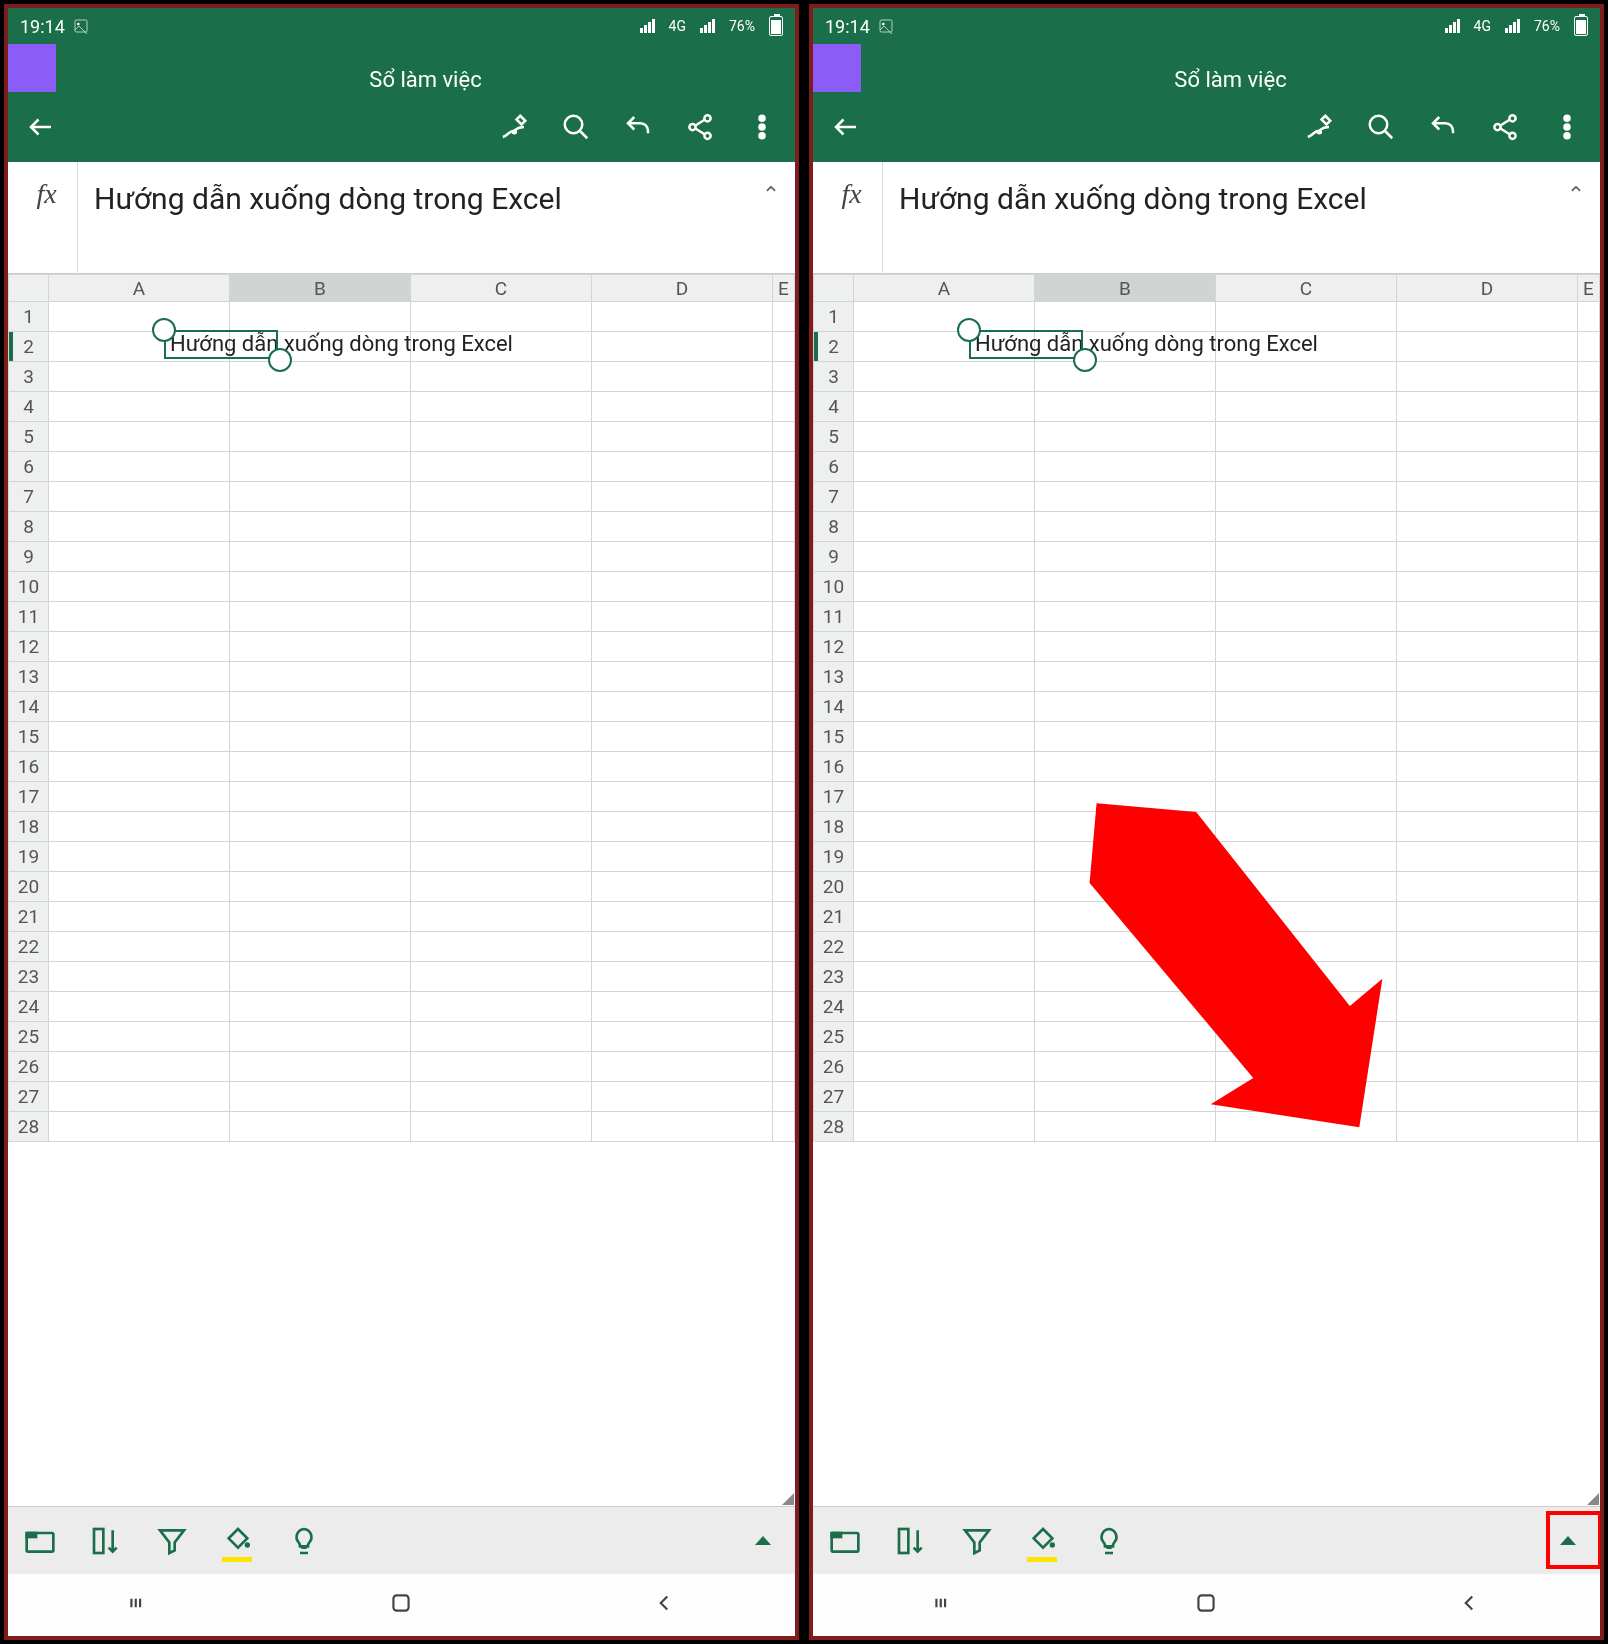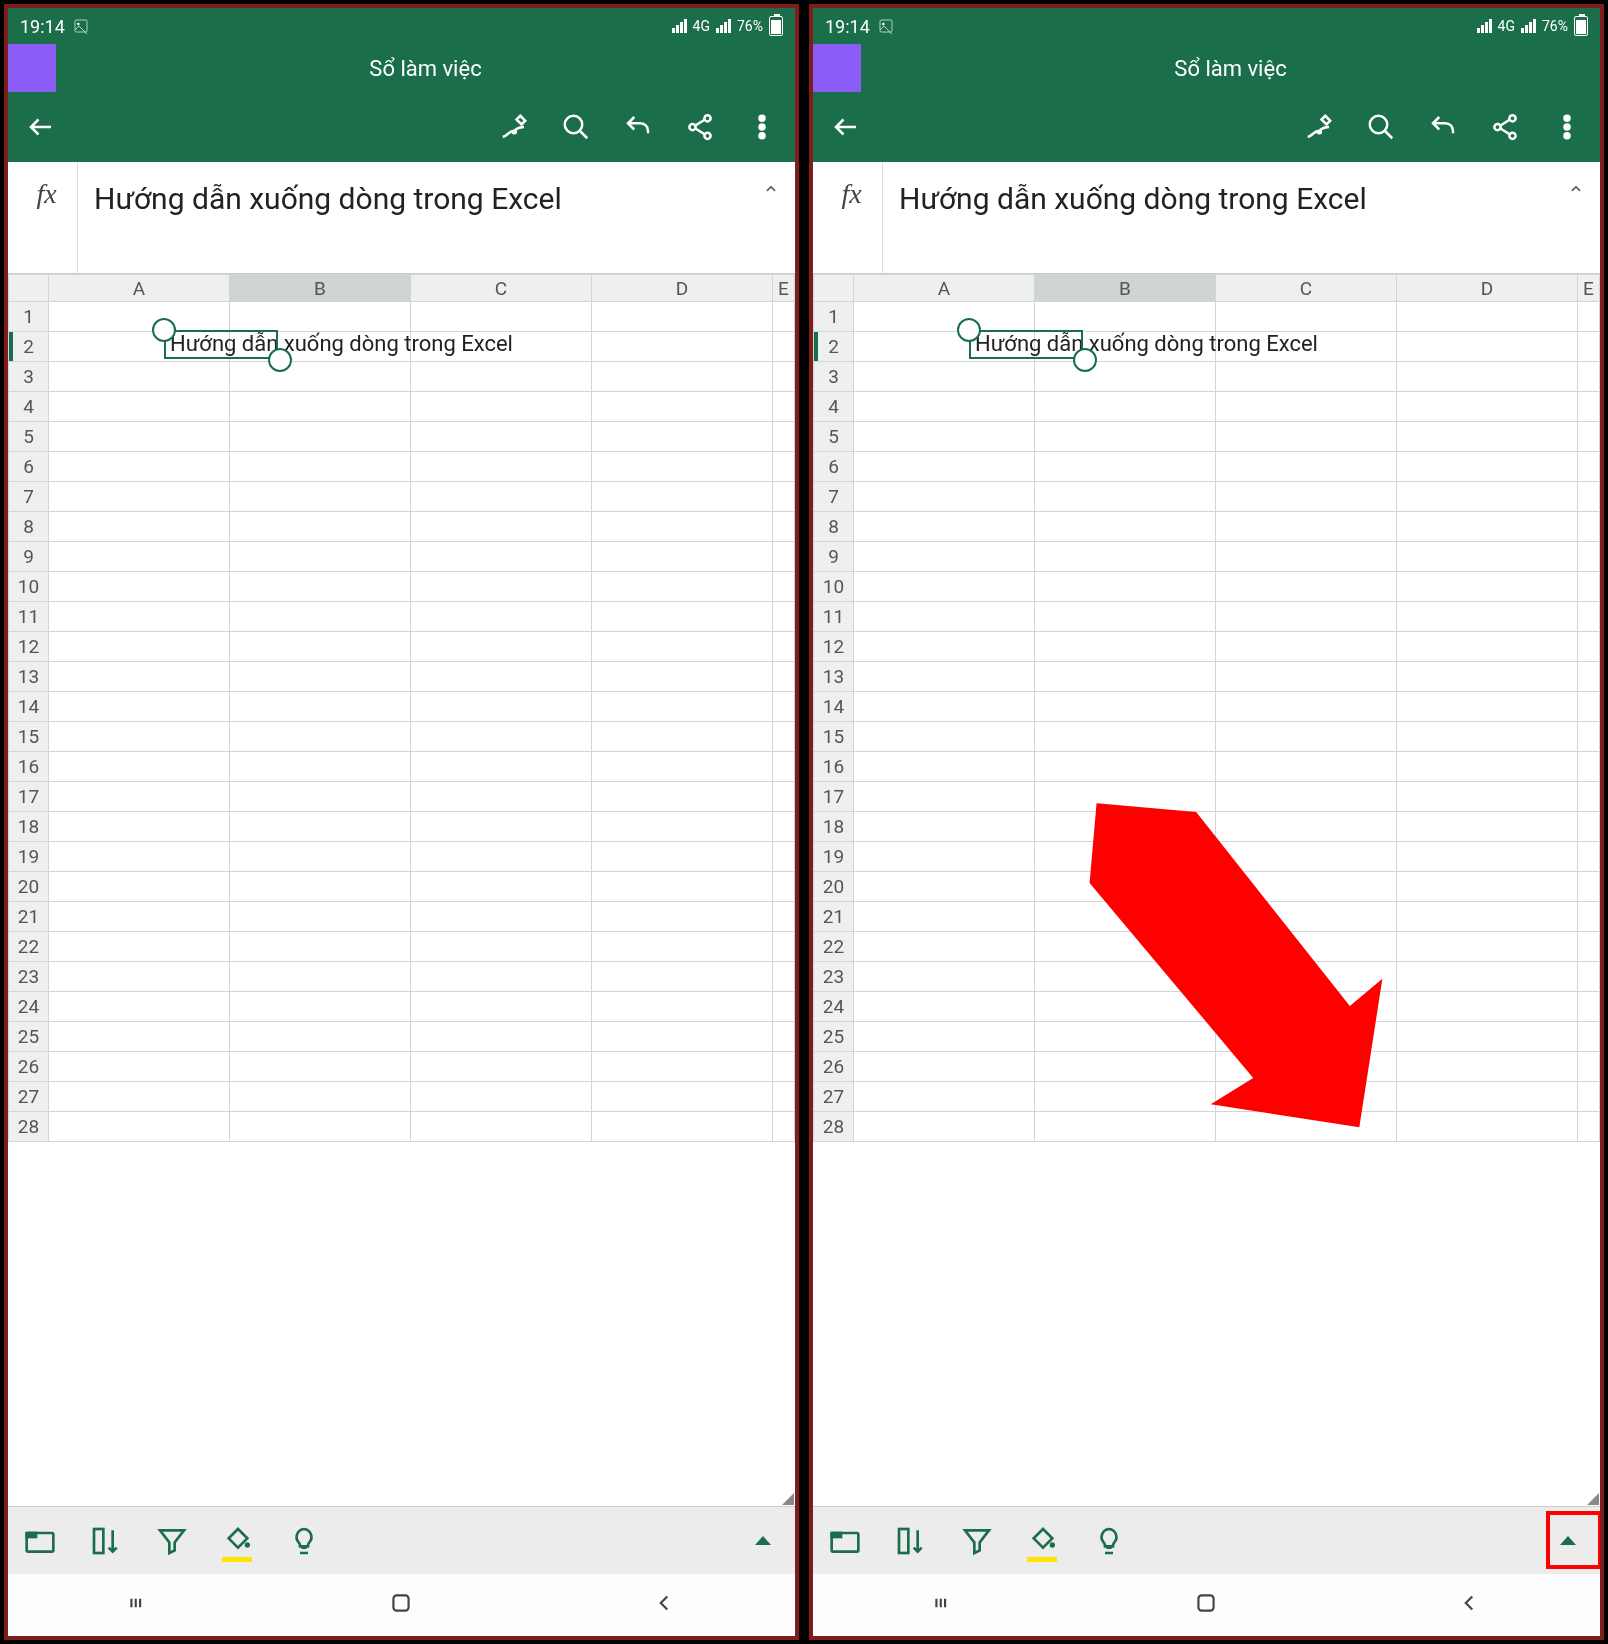--- a/index.html
+++ b/index.html
@@ -32,7 +32,7 @@
     font-size: 18px;
   }
   .status-left { display: flex; align-items: center; gap: 8px; }
-  .status-right { margin-left: auto; display: flex; align-items: center; gap: 6px; font-size: 14px; }
+  .status-right { margin-left: auto; display: flex; align-items: center; gap: 14px; font-size: 14px; }
   .battery {
     width: 14px; height: 20px; border: 1.5px solid #fff; border-radius: 2px; position: relative;
   }

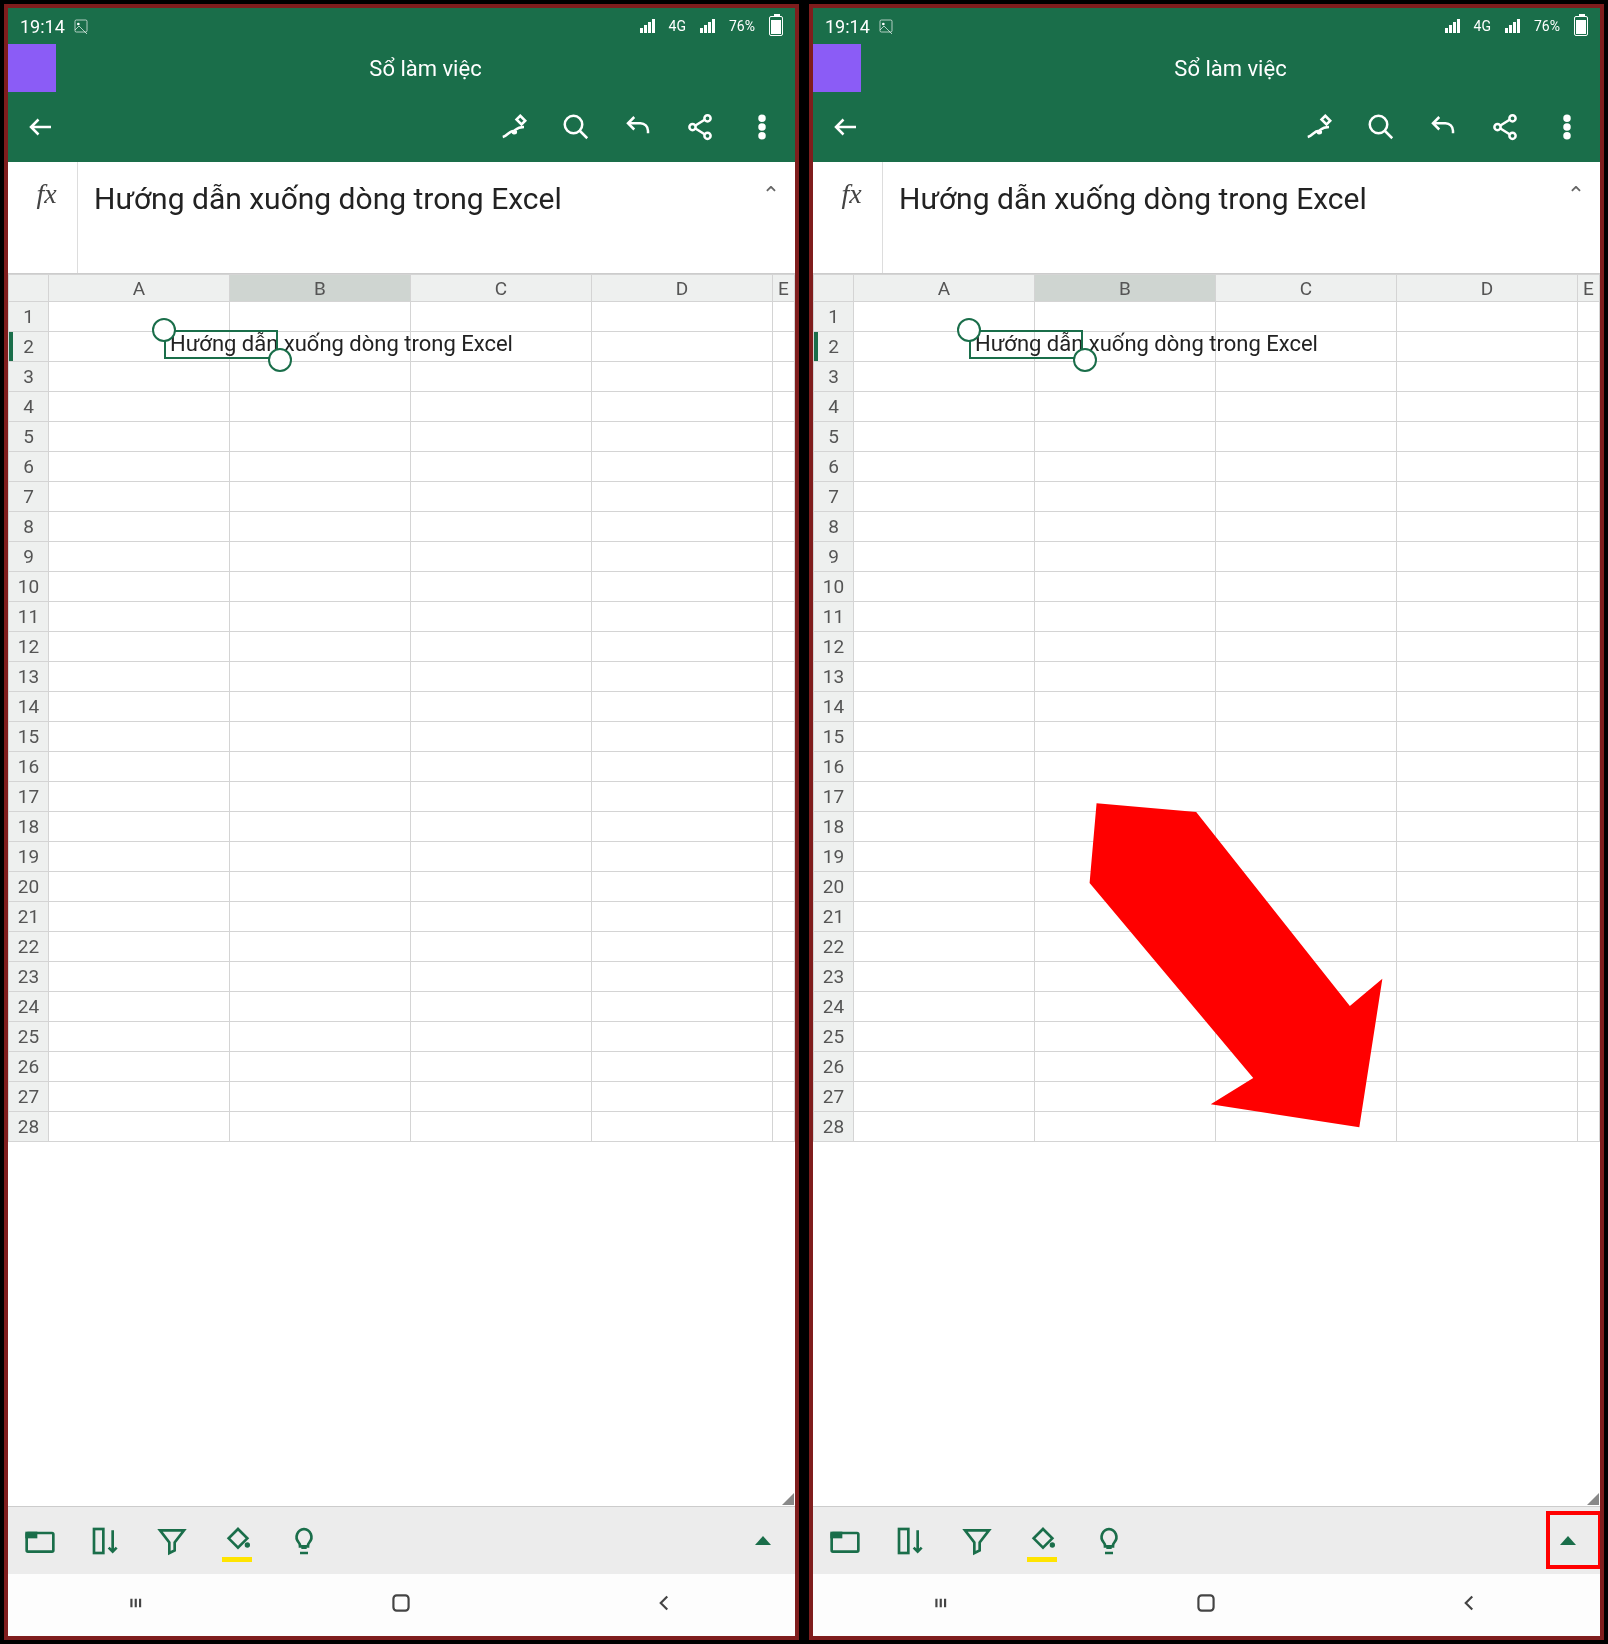--- a/index.html
+++ b/index.html
@@ -48,7 +48,7 @@
     color: #fff;
     height: 48px;
     display: flex;
-    align-items: center;
+    align-items: flex-end;
     justify-content: center;
     font-size: 22px;
     margin-left: 48px;

